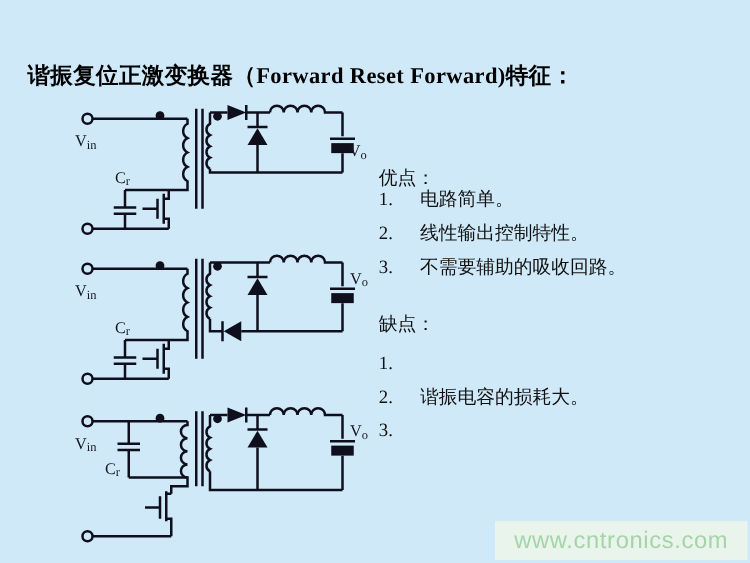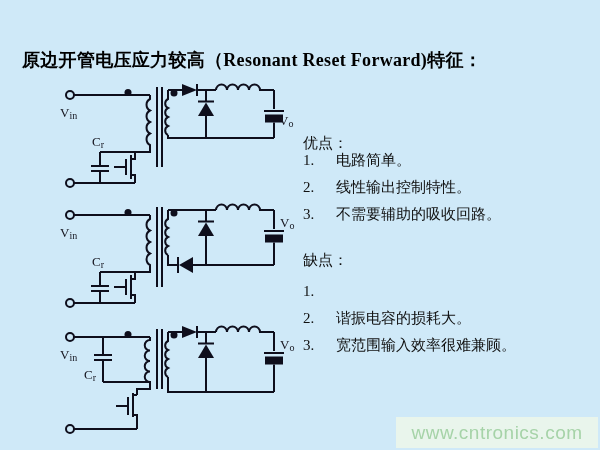--- a/index.html
+++ b/index.html
@@ -60,7 +60,7 @@
 </head>
 <body>
 
-<div class="title">原边开管电压应力较高（Resonant Reset Forward)特征：</div>
+<div class="title">谐振复位正激变换器（Forward Reset Forward)特征：</div>
 
 <svg class="circuit c1" width="244" height="115" viewBox="0 0 244 115">
   <g>

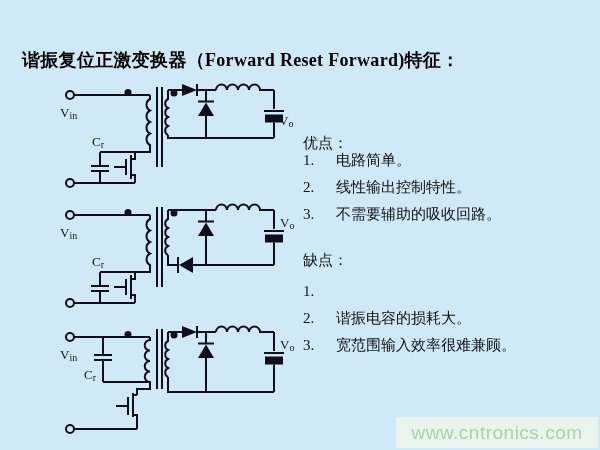--- a/index.html
+++ b/index.html
@@ -206,7 +206,6 @@
   </div>
   <div class="li dis-2">
     <span class="num">3.</span>
-    <span class="txt">宽范围输入效率很难兼顾。</span>
   </div>
 </div>
 

